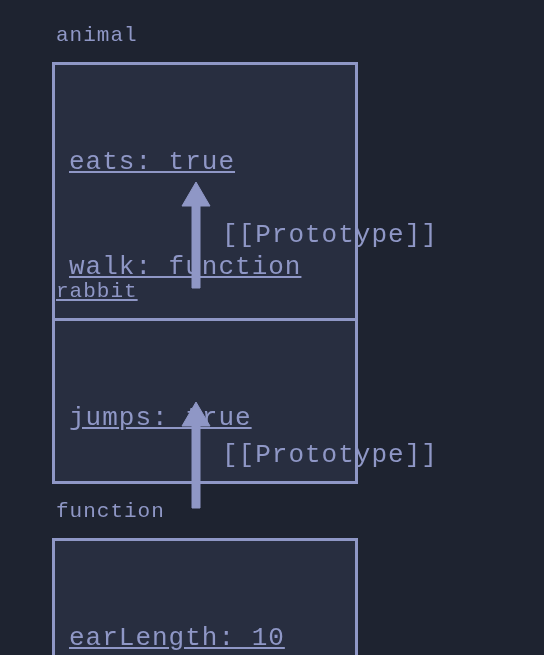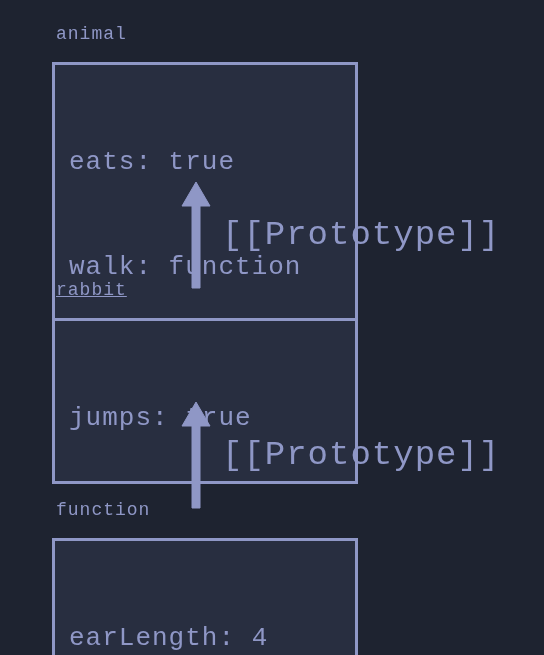--- a/index.html
+++ b/index.html
@@ -14,7 +14,7 @@
   }
   .obj-label {
     position: absolute;
-    font-size: 18px;
+    font-size: 21px;
     letter-spacing: 1px;
   }
   .obj-box {

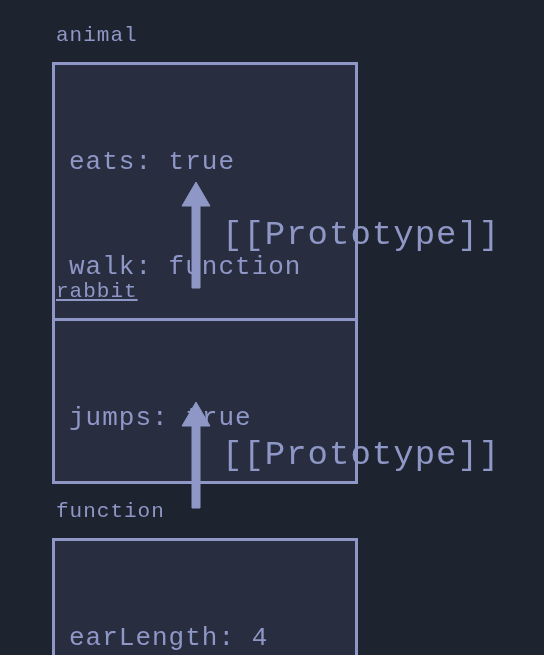--- a/index.html
+++ b/index.html
@@ -27,7 +27,7 @@
     white-space: pre;
     letter-spacing: 1px;
   }
-  .prop-row { display: block; }
+  .prop-row { display: block; text-decoration: underline; }
   .arrow-wrap {
     position: absolute;
     display: flex;

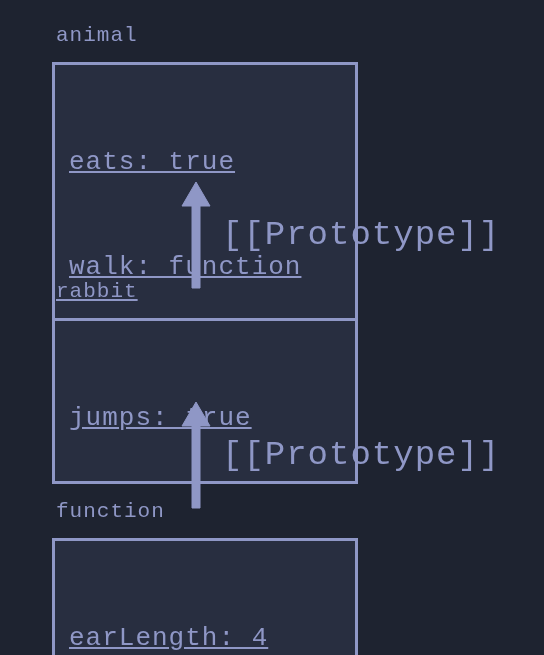--- a/index.html
+++ b/index.html
@@ -34,7 +34,7 @@
     align-items: center;
   }
   .proto-label {
-    font-size: 34px;
+    font-size: 26px;
     letter-spacing: 1px;
     margin-left: 8px;
   }

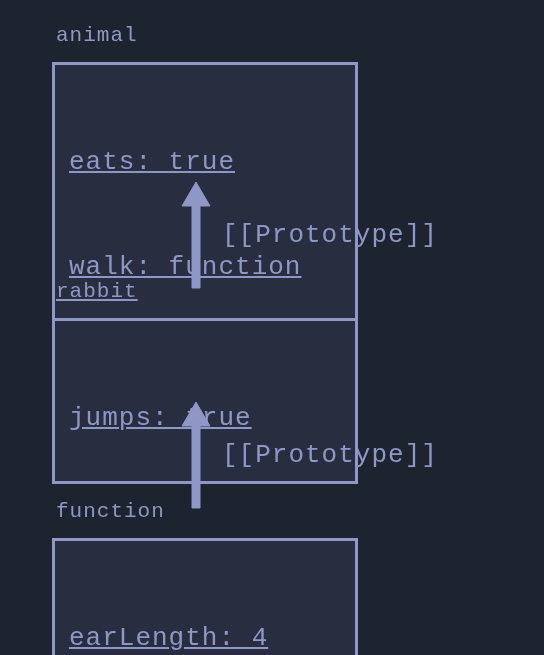--- a/index.html
+++ b/index.html
@@ -74,7 +74,7 @@
 <div class="obj-label" style="left:56px; top:500px;">function</div>
 
 <div class="obj-box" style="left:52px; top:538px; width:306px;">
-  <span class="prop-row">earLength: 4</span>
+  <span class="prop-row">earLength: 10</span>
 </div>
 
 </body></html>

